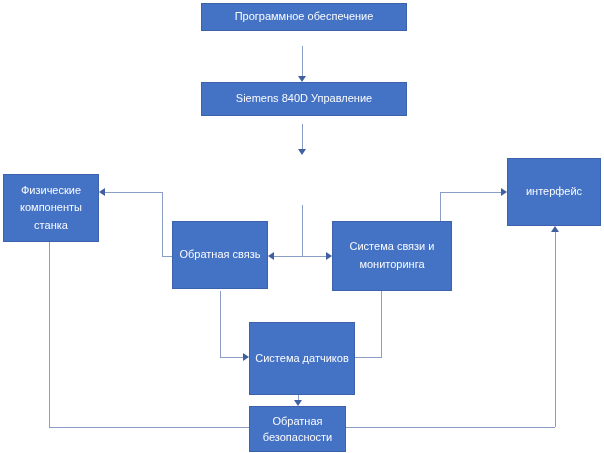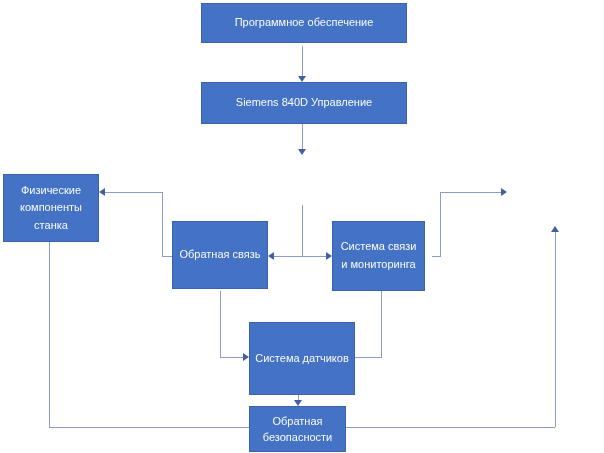--- a/index.html
+++ b/index.html
@@ -39,7 +39,7 @@
   .ar.right{border-top:4px solid transparent;border-bottom:4px solid transparent;border-left:6px solid var(--arrow);}
 
   
-  #node-software{left:201px;top:3px;width:206px;height:40px;}
+  #node-software{left:201px;top:3px;width:206px;height:28px;}
   #node-siemens{left:201px;top:82px;width:206px;height:42px;}
   #node-control{left:201px;top:157px;width:204px;height:48px;}
   #node-physical{left:3px;top:158px;width:96px;height:68px;margin-top:16px;}

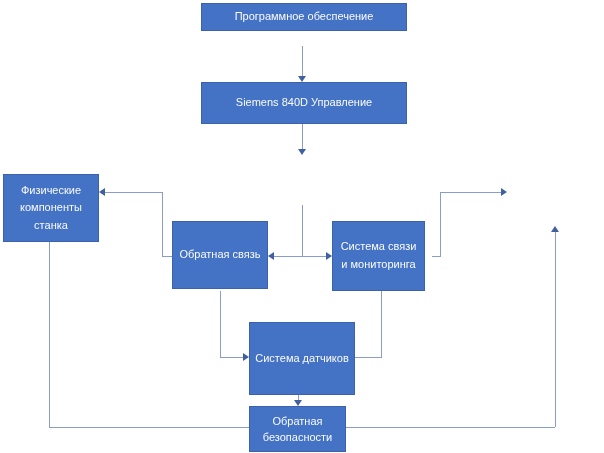--- a/index.html
+++ b/index.html
@@ -40,7 +40,7 @@
 
   
   #node-software{left:201px;top:3px;width:206px;height:28px;}
-  #node-siemens{left:201px;top:82px;width:206px;height:42px;}
+  #node-siemens{left:201px;top:82px;width:206px;height:34px;}
   #node-control{left:201px;top:157px;width:204px;height:48px;}
   #node-physical{left:3px;top:158px;width:96px;height:68px;margin-top:16px;}
   #node-feedback{left:172px;top:221px;width:96px;height:68px;}

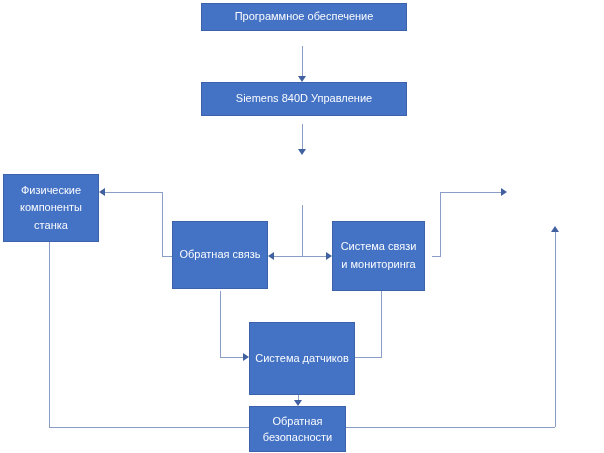--- a/index.html
+++ b/index.html
@@ -133,6 +133,9 @@
   <div class="node" id="node-monitoring">
     <span>Система связи и мониторинга</span>
   </div>
+  <div class="node" id="node-interface">
+    <span>интерфейс</span>
+  </div>
   <div class="node" id="node-sensors">
     <span>Система датчиков</span>
   </div>

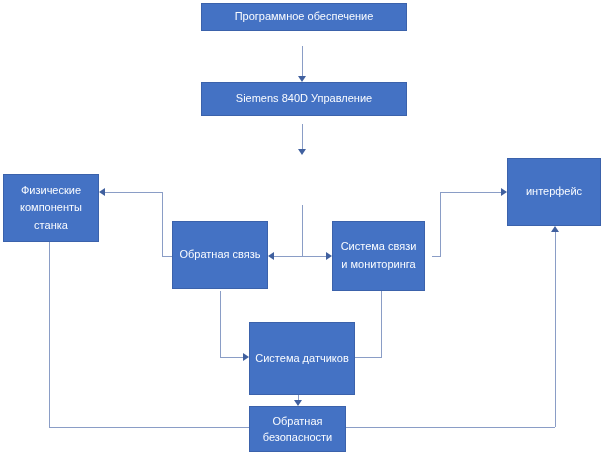--- a/index.html
+++ b/index.html
@@ -44,7 +44,7 @@
   #node-control{left:201px;top:157px;width:204px;height:48px;}
   #node-physical{left:3px;top:158px;width:96px;height:68px;margin-top:16px;}
   #node-feedback{left:172px;top:221px;width:96px;height:68px;}
-  #node-monitoring{left:332px;top:221px;width:93px;height:70px;text-align:center;}
+  #node-monitoring{left:332px;top:221px;width:120px;height:70px;text-align:center;}
   #node-interface{left:507px;top:158px;width:94px;height:68px;}
   #node-sensors{left:249px;top:322px;width:106px;height:73px;}
   #node-safety{left:249px;top:406px;width:97px;height:46px;line-height:1.5;}

